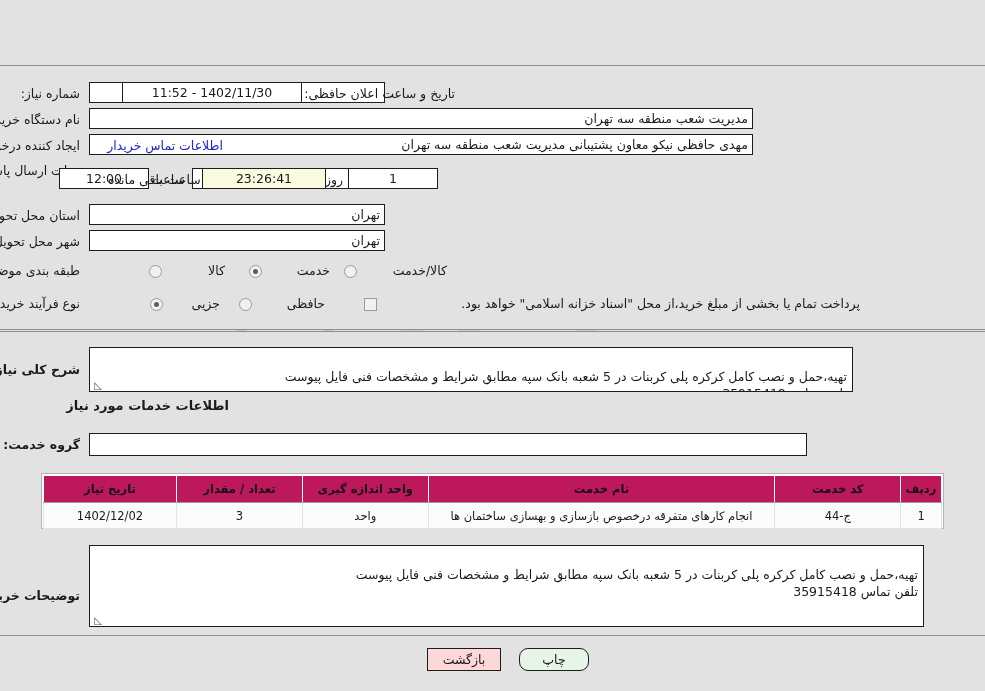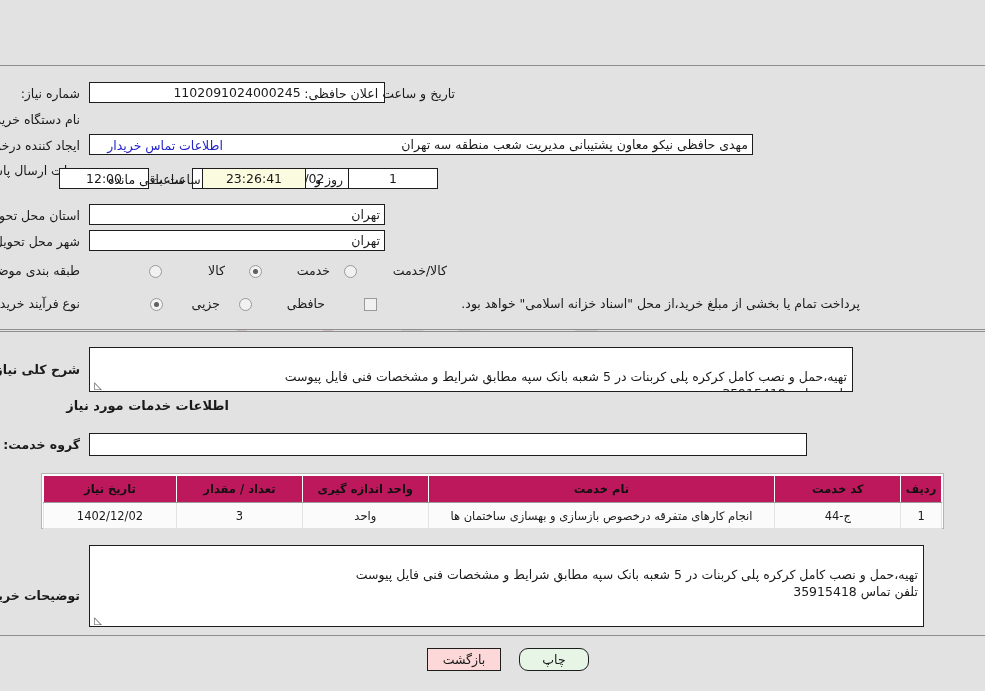--- a/index.html
+++ b/index.html
@@ -259,6 +259,7 @@
   <div class="fld center" style="right:600px; top:82px; width:296px;">1102091024000245</div>
 
   <div class="lbl" style="right:530px; top:86px;">تاریخ و ساعت اعلان حافظی:</div>
+  <div class="fld num" style="right:683px; top:82px; width:180px; left:105px;">11:52 - 1402/11/30</div>
 
   <div class="lbl" style="right:905px; top:112px;">نام دستگاه خریدار:</div>
 

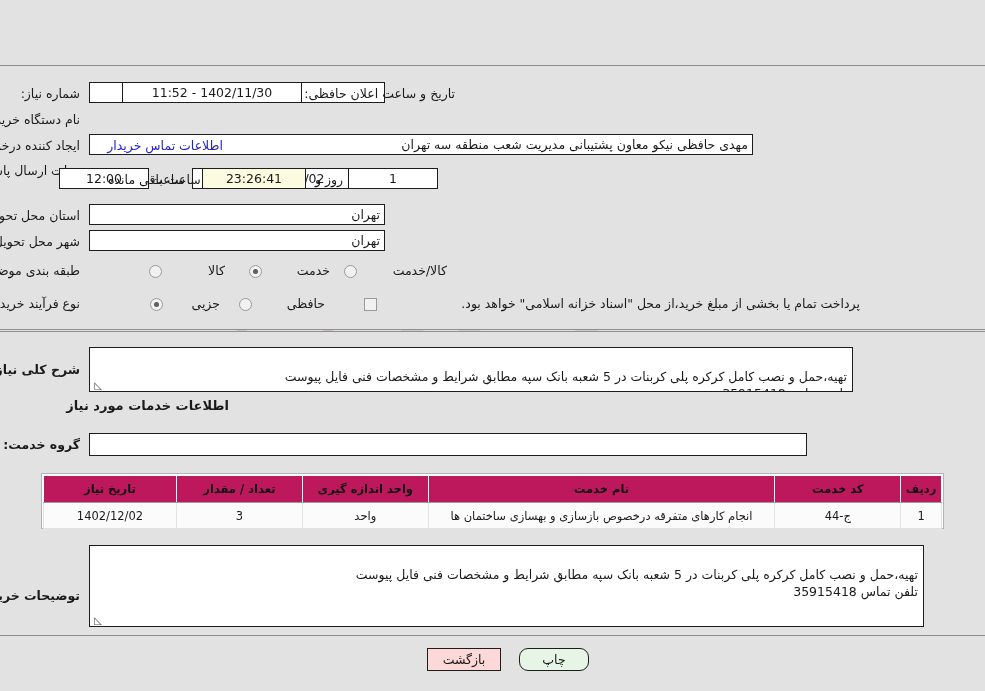--- a/index.html
+++ b/index.html
@@ -262,6 +262,7 @@
   <div class="fld num" style="right:683px; top:82px; width:180px; left:105px;">11:52 - 1402/11/30</div>
 
   <div class="lbl" style="right:905px; top:112px;">نام دستگاه خریدار:</div>
+  <div class="fld right" style="right:232px; top:108px; width:664px;">مدیریت شعب منطقه سه تهران</div>
 
   <div class="lbl" style="right:905px; top:138px;">ایجاد کننده درخواست:</div>
   <div class="fld right" style="right:232px; top:134px; width:664px;">مهدی حافظی نیکو معاون پشتیبانی مدیریت شعب منطقه سه تهران</div>

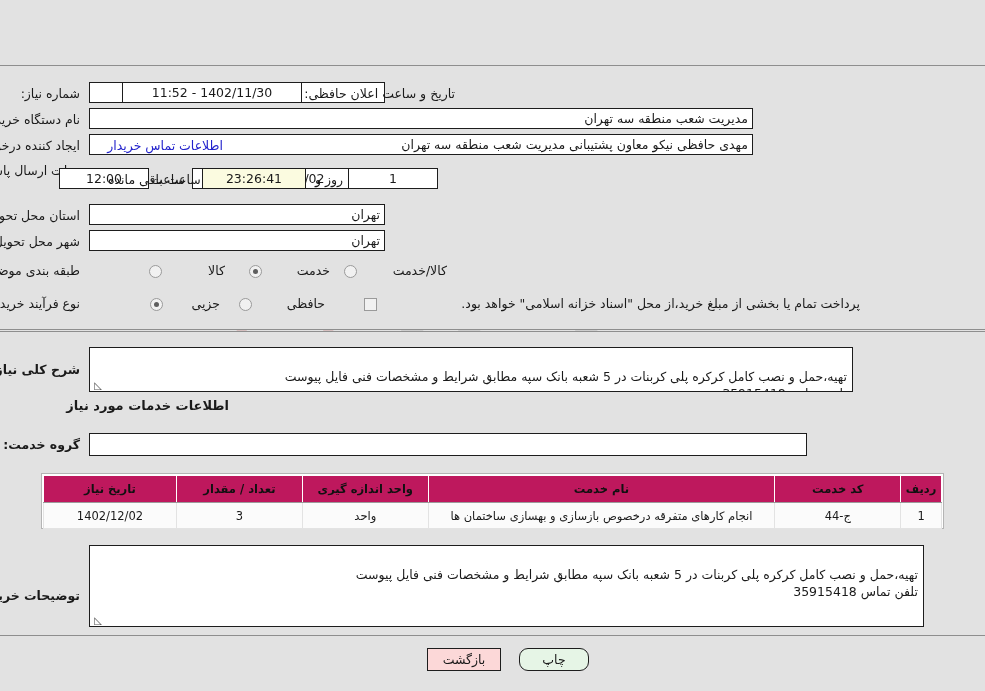--- a/index.html
+++ b/index.html
@@ -274,7 +274,7 @@
   <div class="fld num" style="right:836px; top:168px; width:90px;">12:00</div>
   <div class="fld num" style="right:unset; left:348px; top:168px; width:90px;">1</div>
   <div class="lbl" style="right:unset; left:315px; top:172px;">روز و</div>
-  <div class="fld num yellow" style="right:unset; left:202px; top:168px; width:104px;">23:26:41</div>
+  <div class="fld num yellow" style="right:unset; left:202px; top:168px; width:124px;">23:26:41</div>
   <div class="lbl" style="right:unset; left:108px; top:172px;">ساعت باقی مانده</div>
 
   <div class="lbl" style="right:905px; top:208px;">استان محل تحویل:</div>

